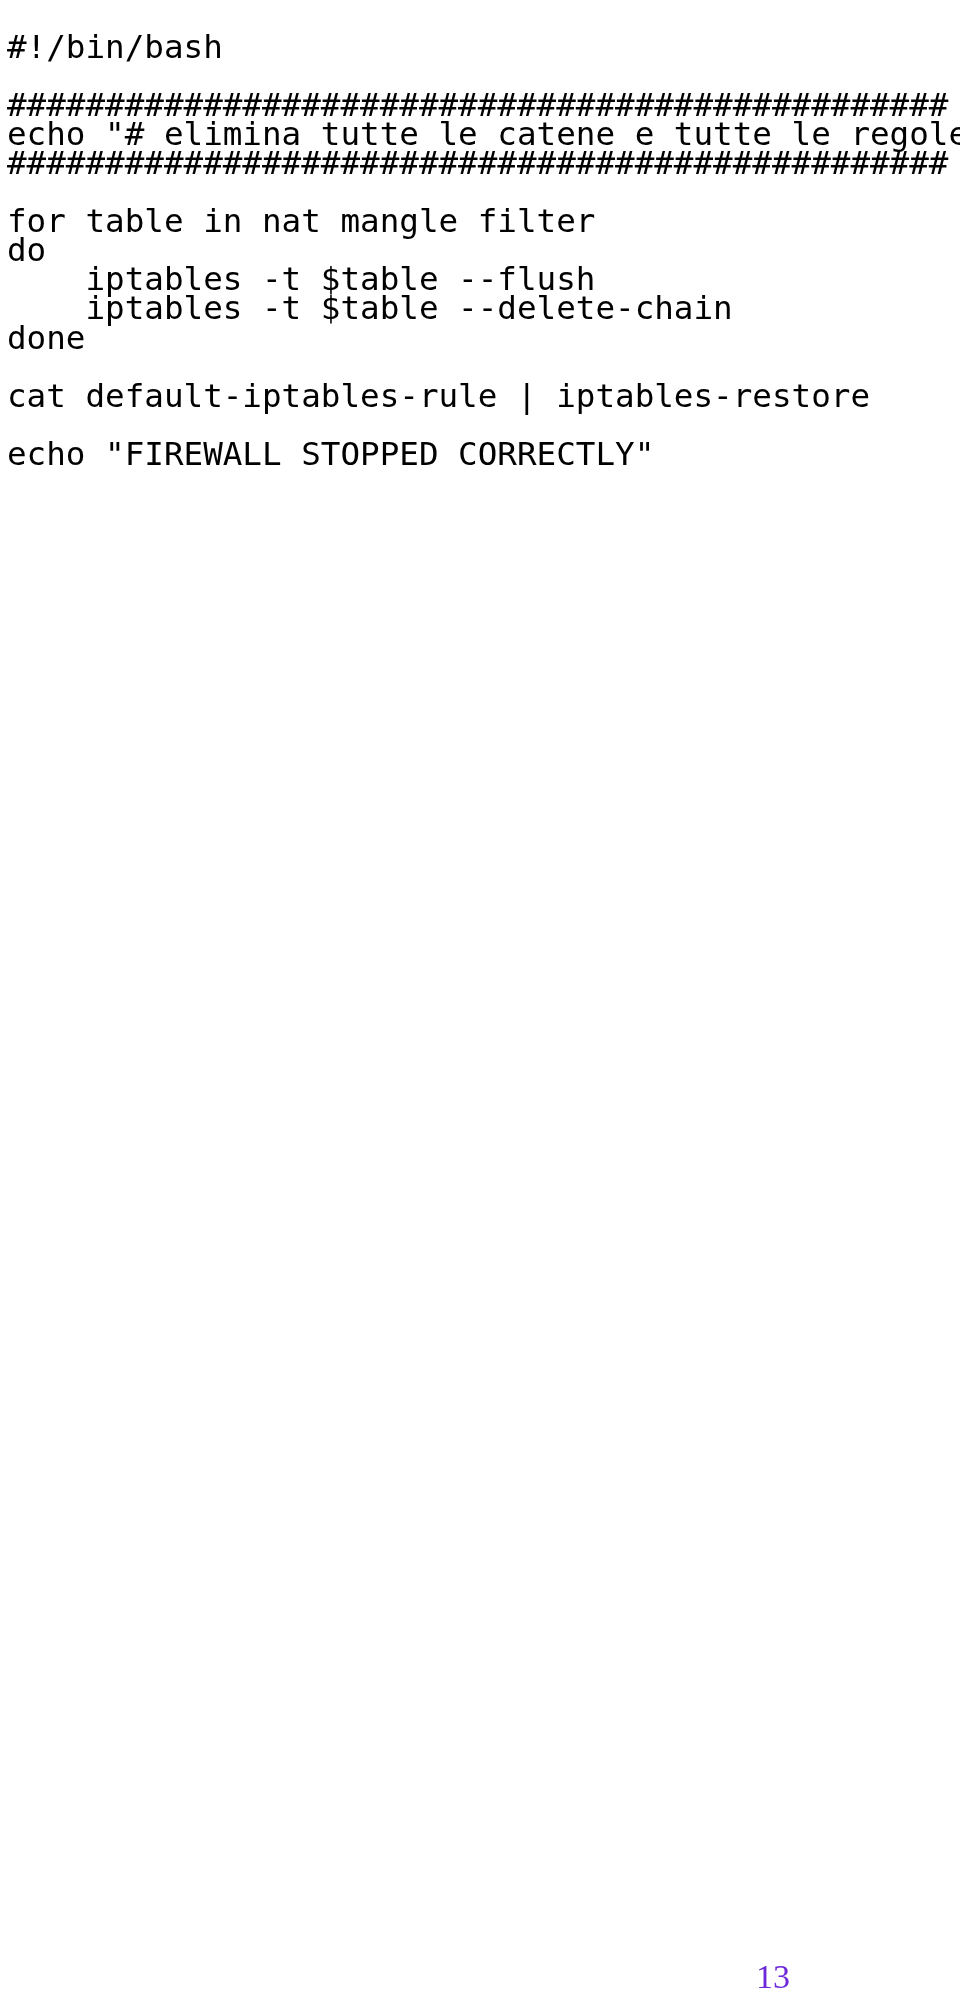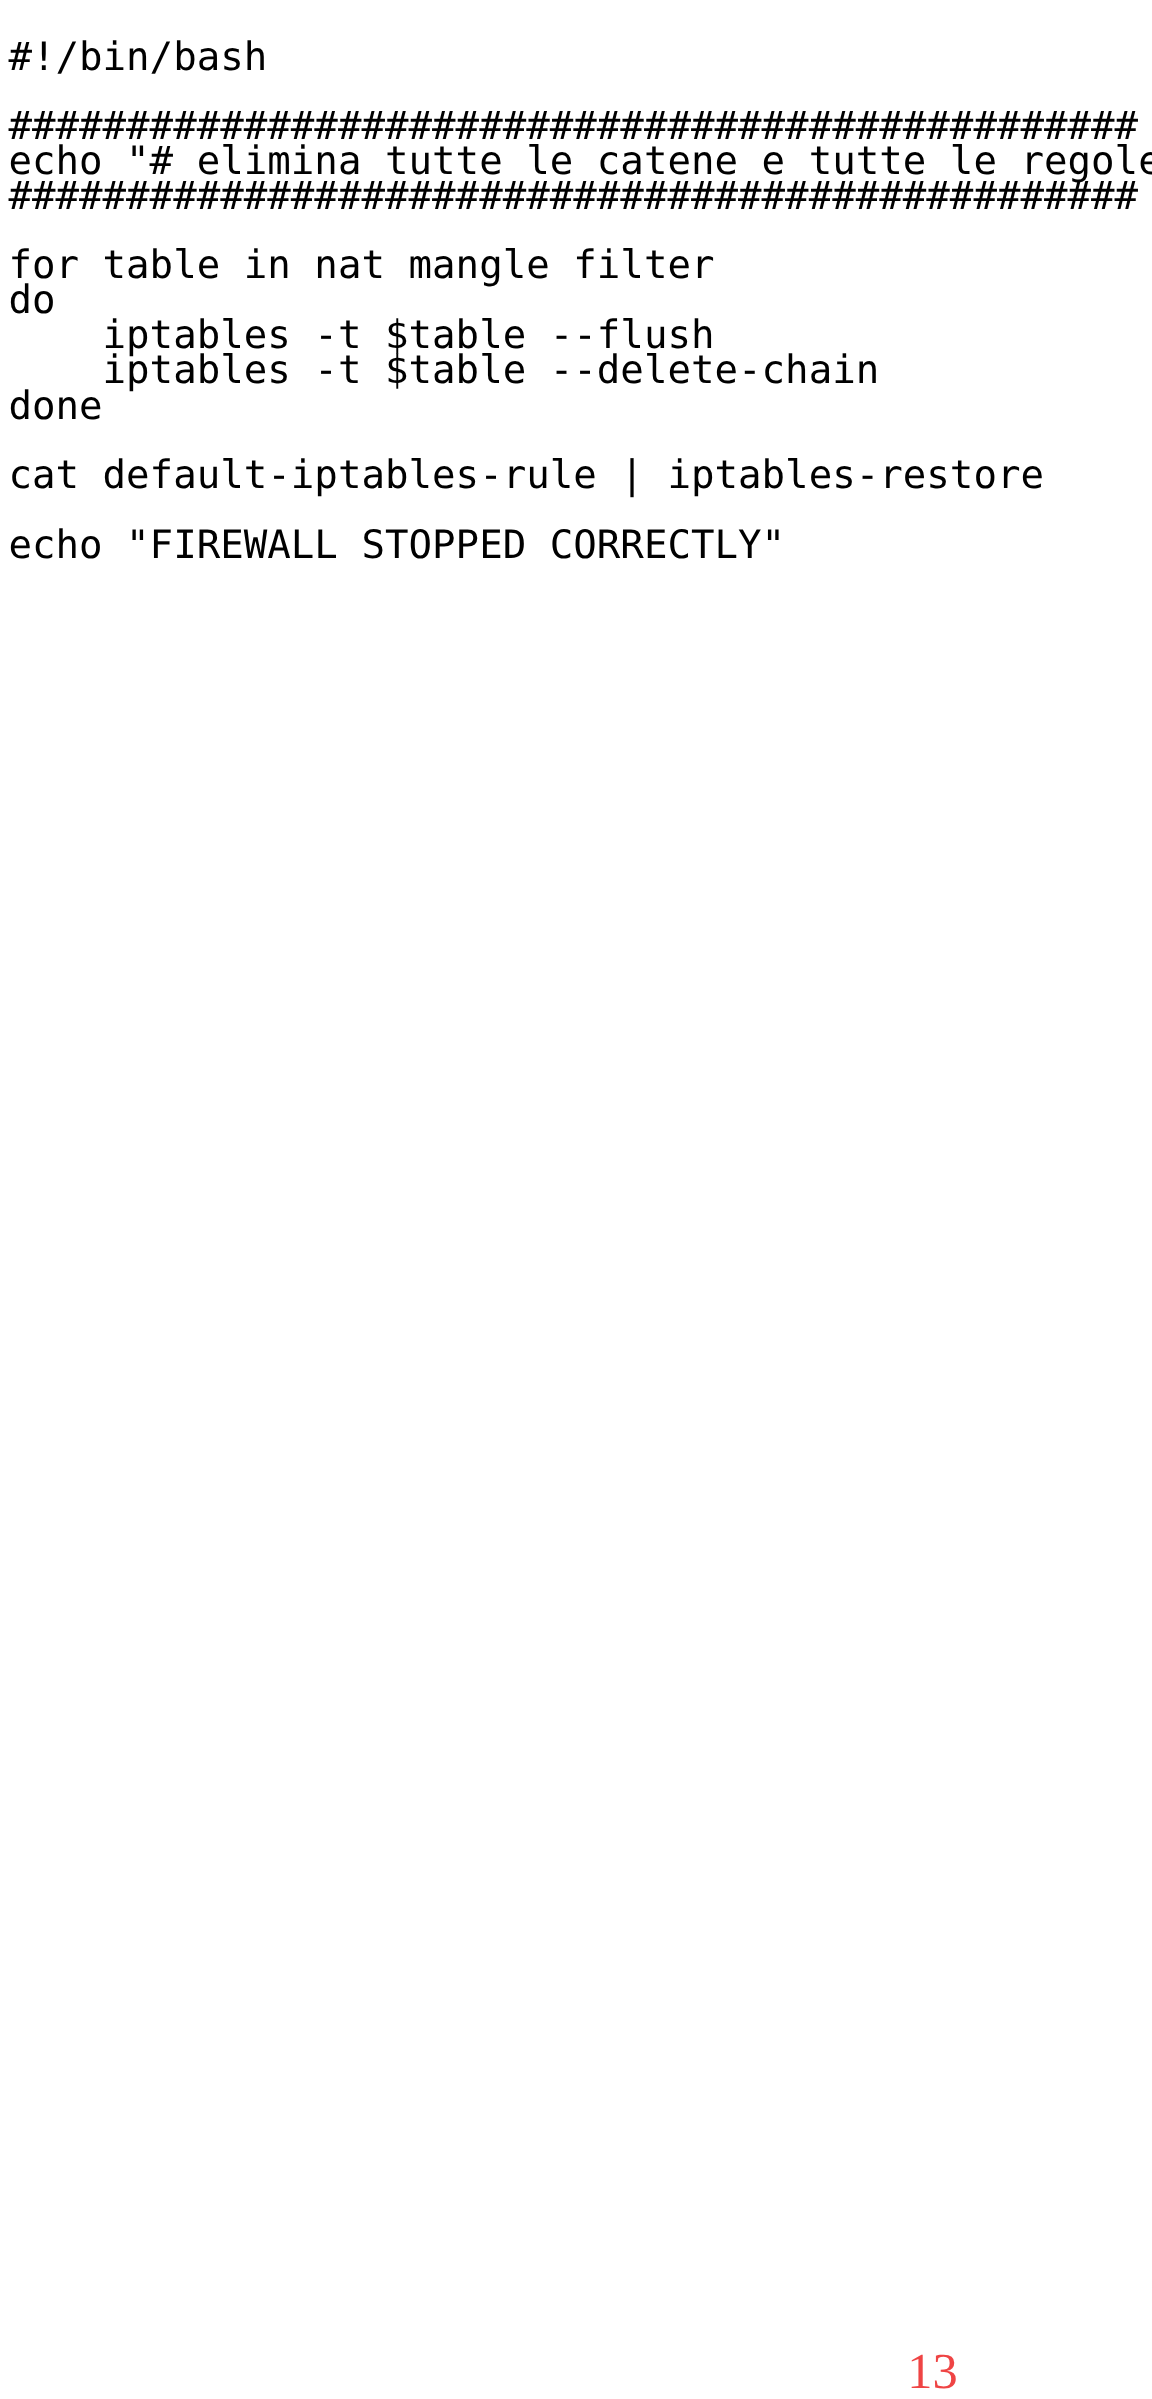--- a/index.html
+++ b/index.html
@@ -54,9 +54,9 @@
     left: 756px;
     top: 1958px;
     font-family: "Liberation Serif", "DejaVu Serif", serif;
-    font-size: 42px;
+    font-size: 34px;
     line-height: 38px;
-    color: #ef4444;
+    color: #6d28d9;
     text-align: right;
   }
 </style>

